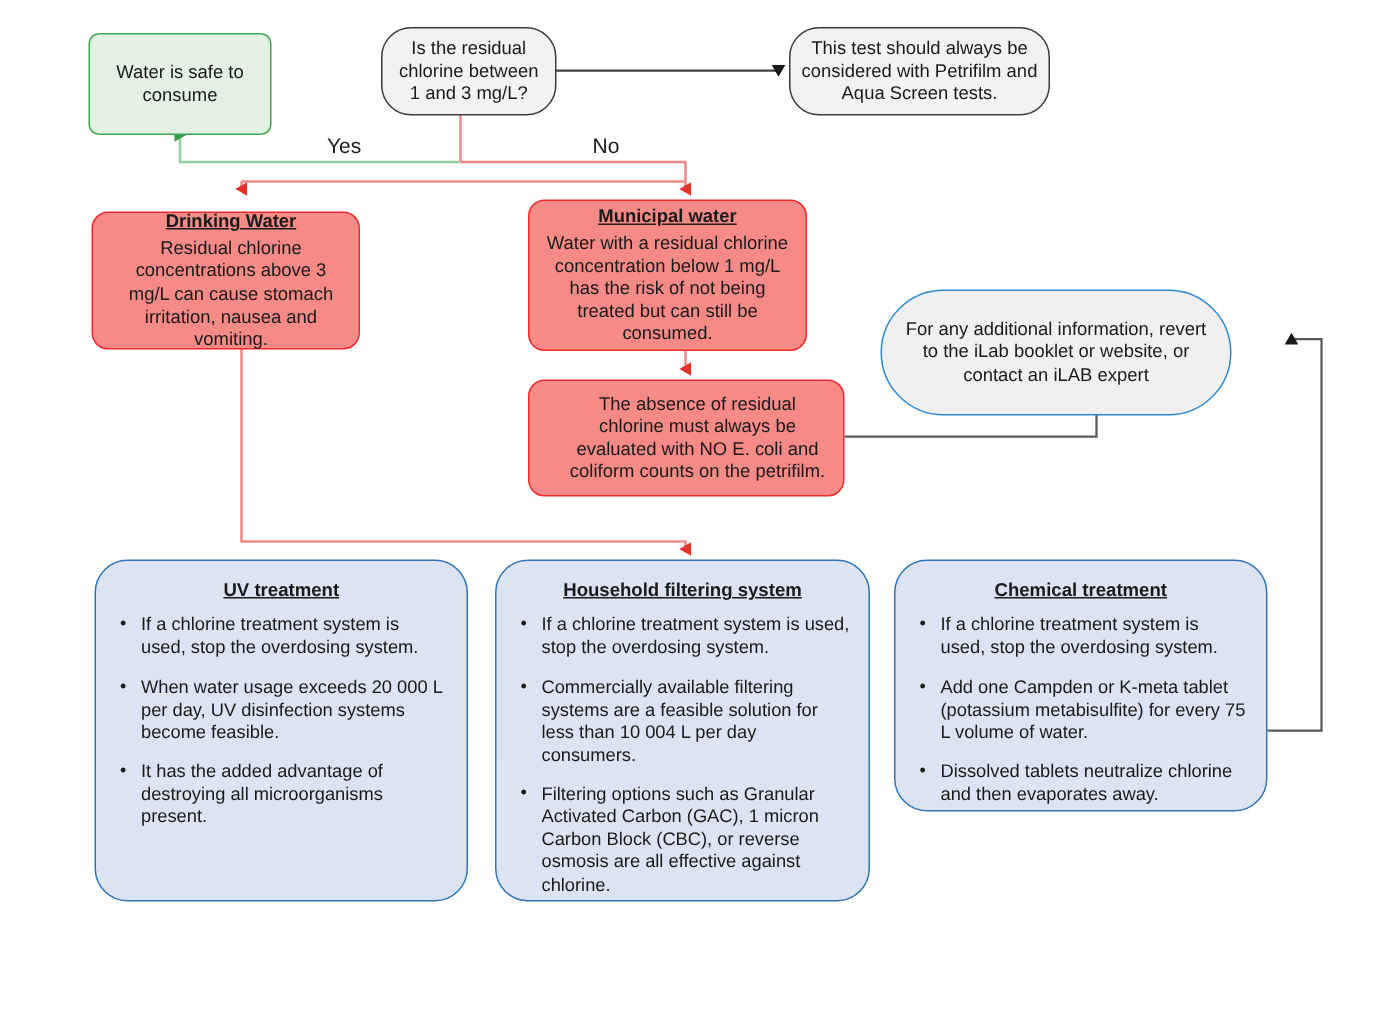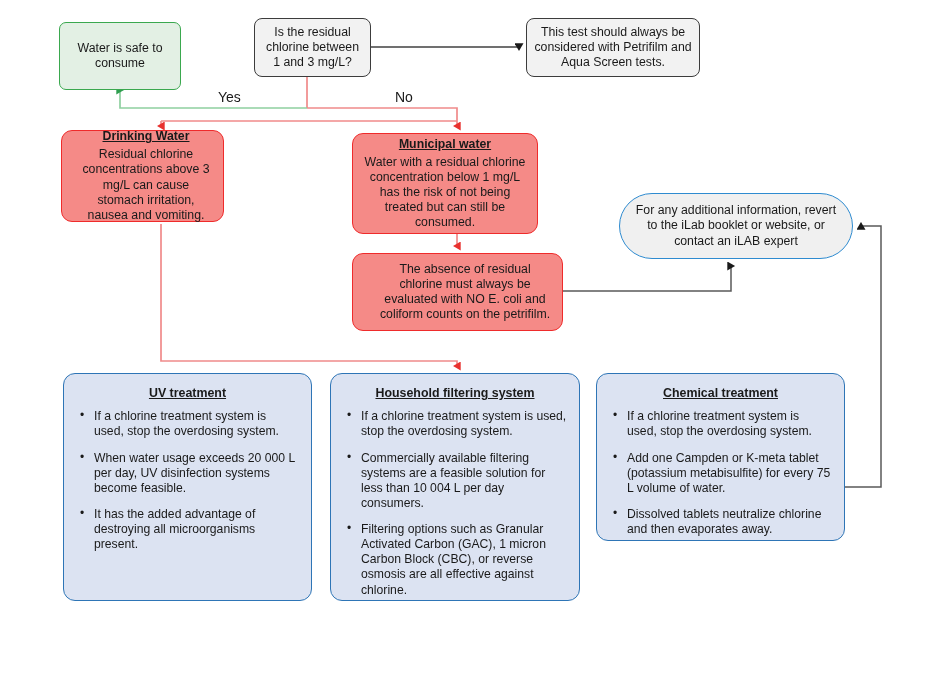--- a/index.html
+++ b/index.html
@@ -37,7 +37,7 @@
   .box-dark {
     background: #f2f2f2;
     border: 1.6px solid #3c3c3c;
-    border-radius: 8px;
+    border-radius: 20px;
     font-size: 12.3px;
     color: #1a1a1a;
     padding: 4px 6px;

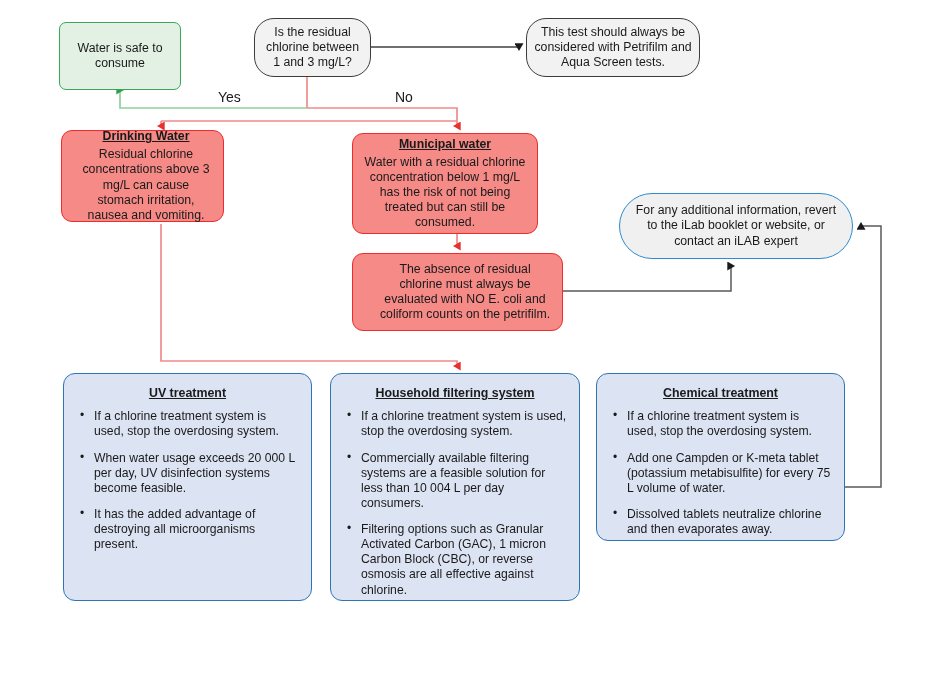--- a/index.html
+++ b/index.html
@@ -190,7 +190,7 @@
   <div class="edge-label" style="left:218px; top:89px;">Yes</div>
   <div class="edge-label" style="left:395px; top:89px;">No</div>
 
-  <div class="node box-red" style="left:61px; top:130px; width:163px; height:92px;padding-left:16px;">
+  <div class="node box-red" style="left:61px; top:141px; width:179px; height:92px;padding-left:16px;">
     <span class="ttl">Drinking Water</span>
     <span>Residual chlorine concentrations above 3 mg/L can cause stomach irritation, nausea and vomiting.</span>
   </div>

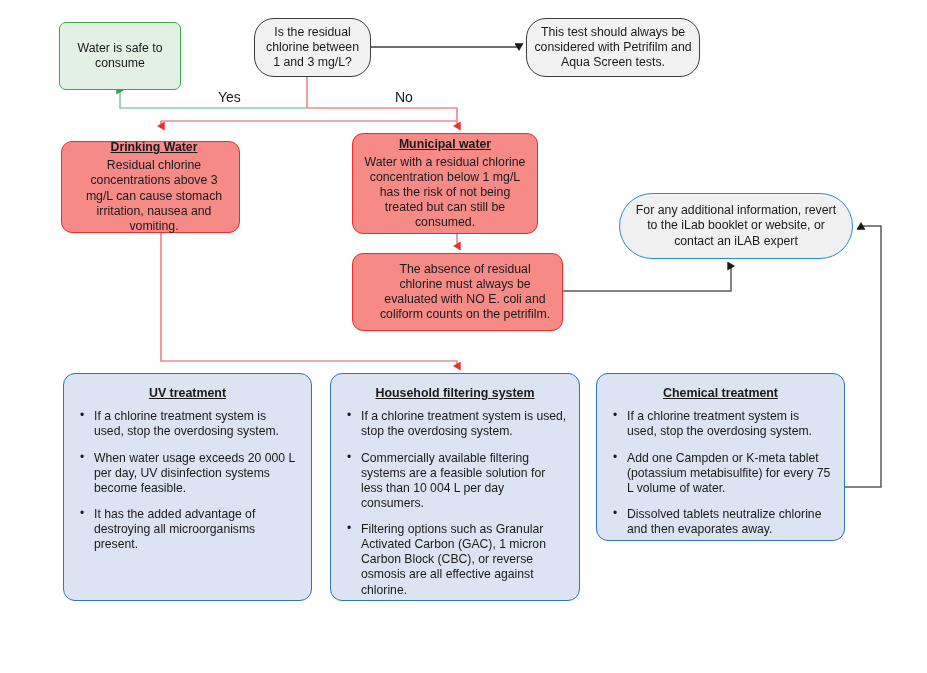--- a/index.html
+++ b/index.html
@@ -204,7 +204,7 @@
     <span>The absence of residual chlorine must always be evaluated with NO E. coli and coliform counts on the petrifilm.</span>
   </div>
 
-  <div class="node box-pill" style="left:619px; top:193px; width:234px; height:66px;">
+  <div class="node box-pill" style="left:587px; top:193px; width:234px; height:84px;">
     <span>For any additional information, revert to the iLab booklet or website, or contact an iLAB expert</span>
   </div>
 

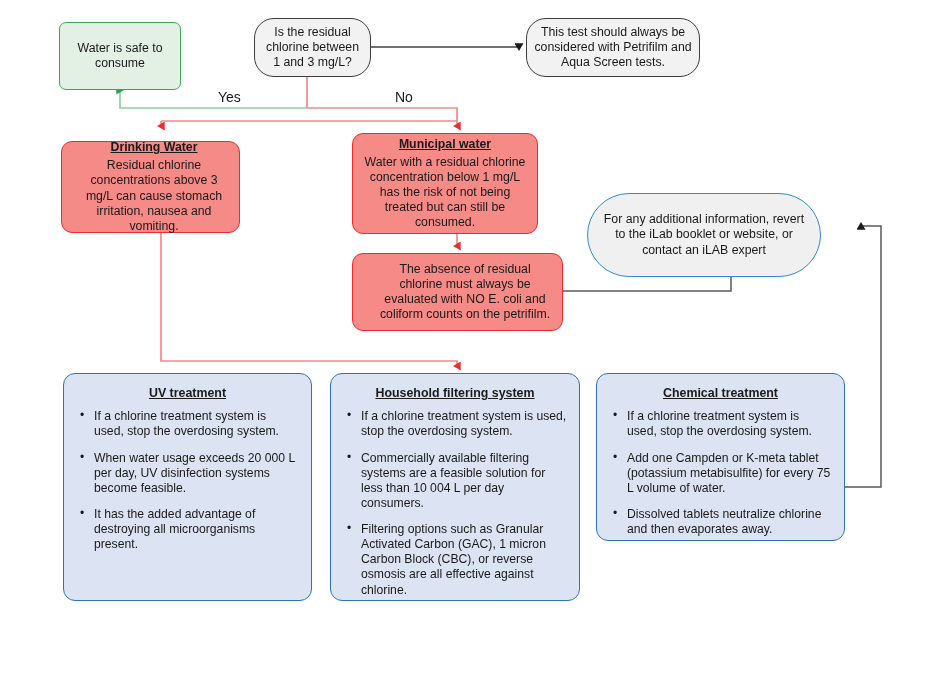--- a/index.html
+++ b/index.html
@@ -65,7 +65,7 @@
   .box-blue {
     background: #dce3f2;
     border: 1.7px solid #2e75b6;
-    border-radius: 12px;
+    border-radius: 22px;
     font-size: 12.2px;
     color: #1a1a1a;
     padding: 12px 10px 10px 10px;

